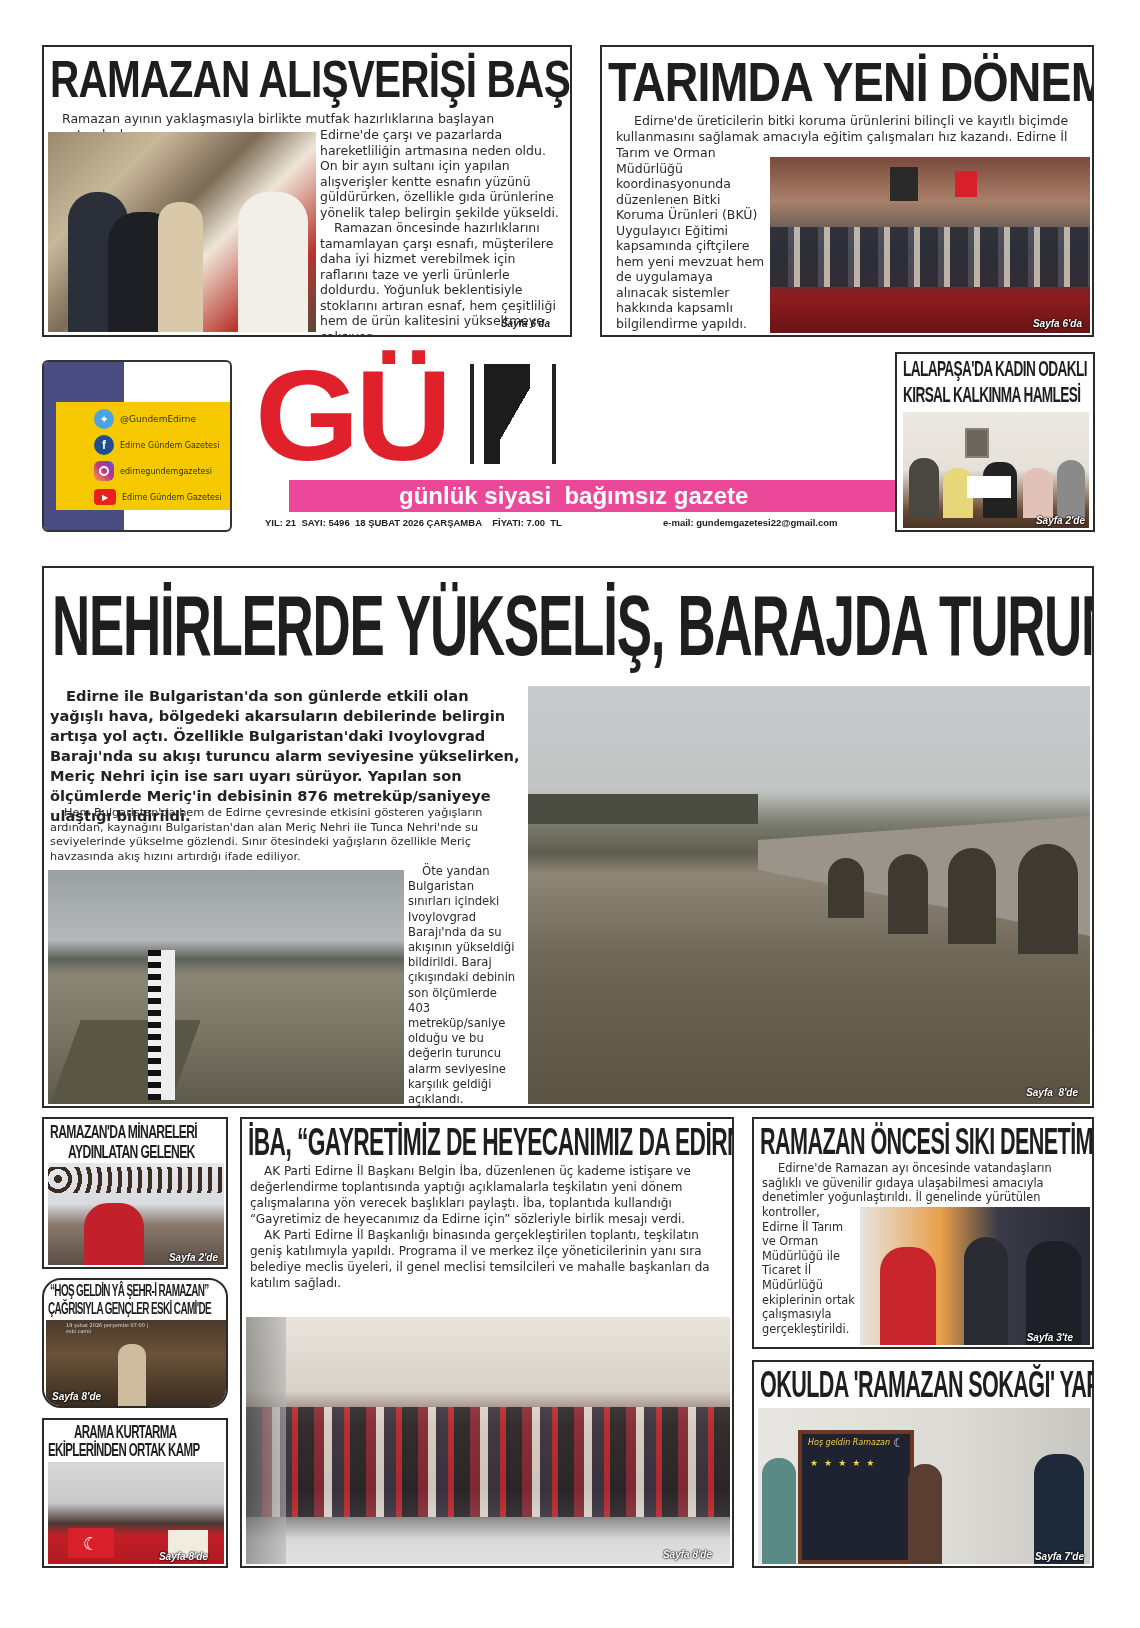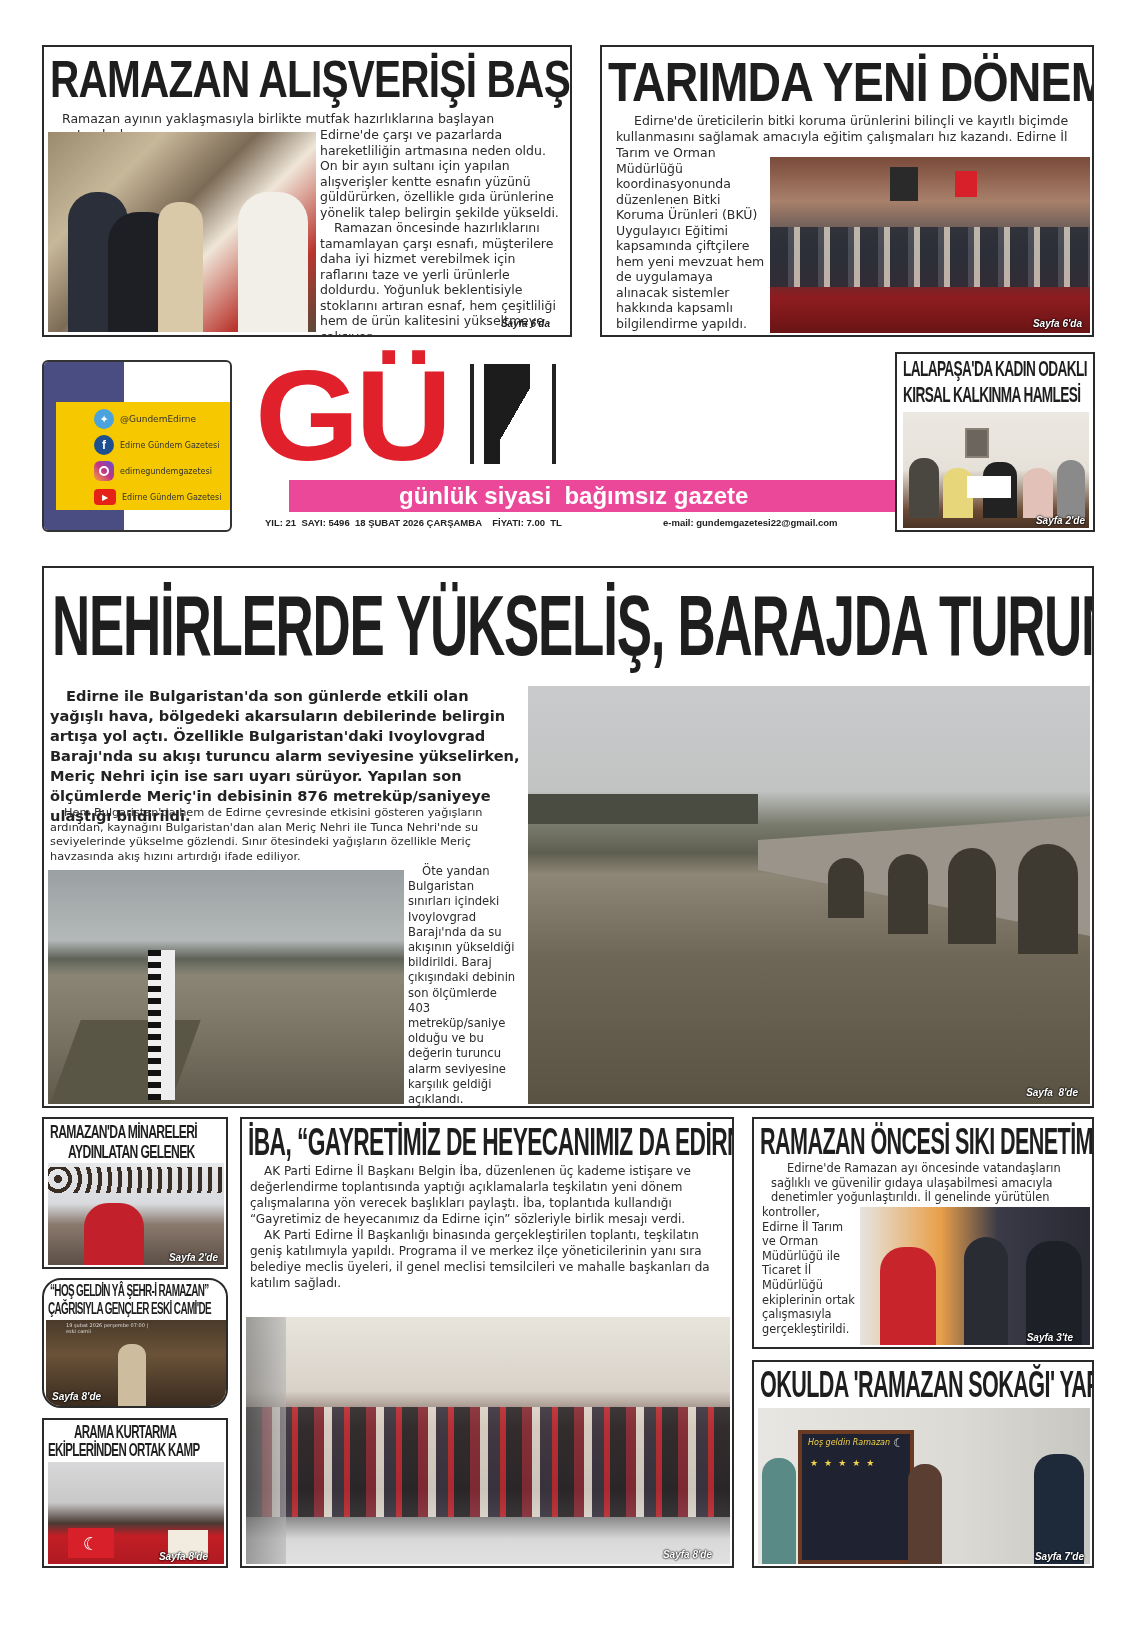--- a/index.html
+++ b/index.html
@@ -167,7 +167,7 @@
 
 <div class="box" style="left:752px;top:1117px;width:342px;height:232px;">
   <div class="head" style="position:absolute;left:6px;top:2px;font-size:36px;transform:scaleX(0.6);">RAMAZAN ÖNCESİ SIKI DENETİM</div>
-  <div class="body" style="position:absolute;left:8px;top:42px;width:326px;font-size:11.4px;line-height:14.6px;text-indent:16px;margin-left:9px;">Edirne'de Ramazan ayı öncesinde vatandaşların sağlıklı ve güvenilir gıdaya ulaşabilmesi amacıyla denetimler yoğunlaştırıldı. İl genelinde yürütülen</div>
+  <div class="body" style="position:absolute;left:8px;top:42px;width:326px;font-size:11.4px;line-height:14.6px;text-indent:16px;">Edirne'de Ramazan ayı öncesinde vatandaşların sağlıklı ve güvenilir gıdaya ulaşabilmesi amacıyla denetimler yoğunlaştırıldı. İl genelinde yürütülen</div>
   <div class="body" style="position:absolute;left:8px;top:86px;width:96px;font-size:11.4px;line-height:14.6px;">kontroller, Edirne İl Tarım ve Orman Müdürlüğü ile Ticaret İl Müdürlüğü ekiplerinin ortak çalışmasıyla gerçekleştirildi.</div>
   <div class="photo" style="left:106px;top:88px;width:230px;height:138px;background:linear-gradient(90deg,#e6e4e0 0%,#e8a04a 35%,#3a3a48 60%,#2a2a34 100%);">
     <div style="position:absolute;left:20px;top:40px;width:56px;height:98px;background:#c8242c;border-radius:24px 24px 0 0;"></div>

